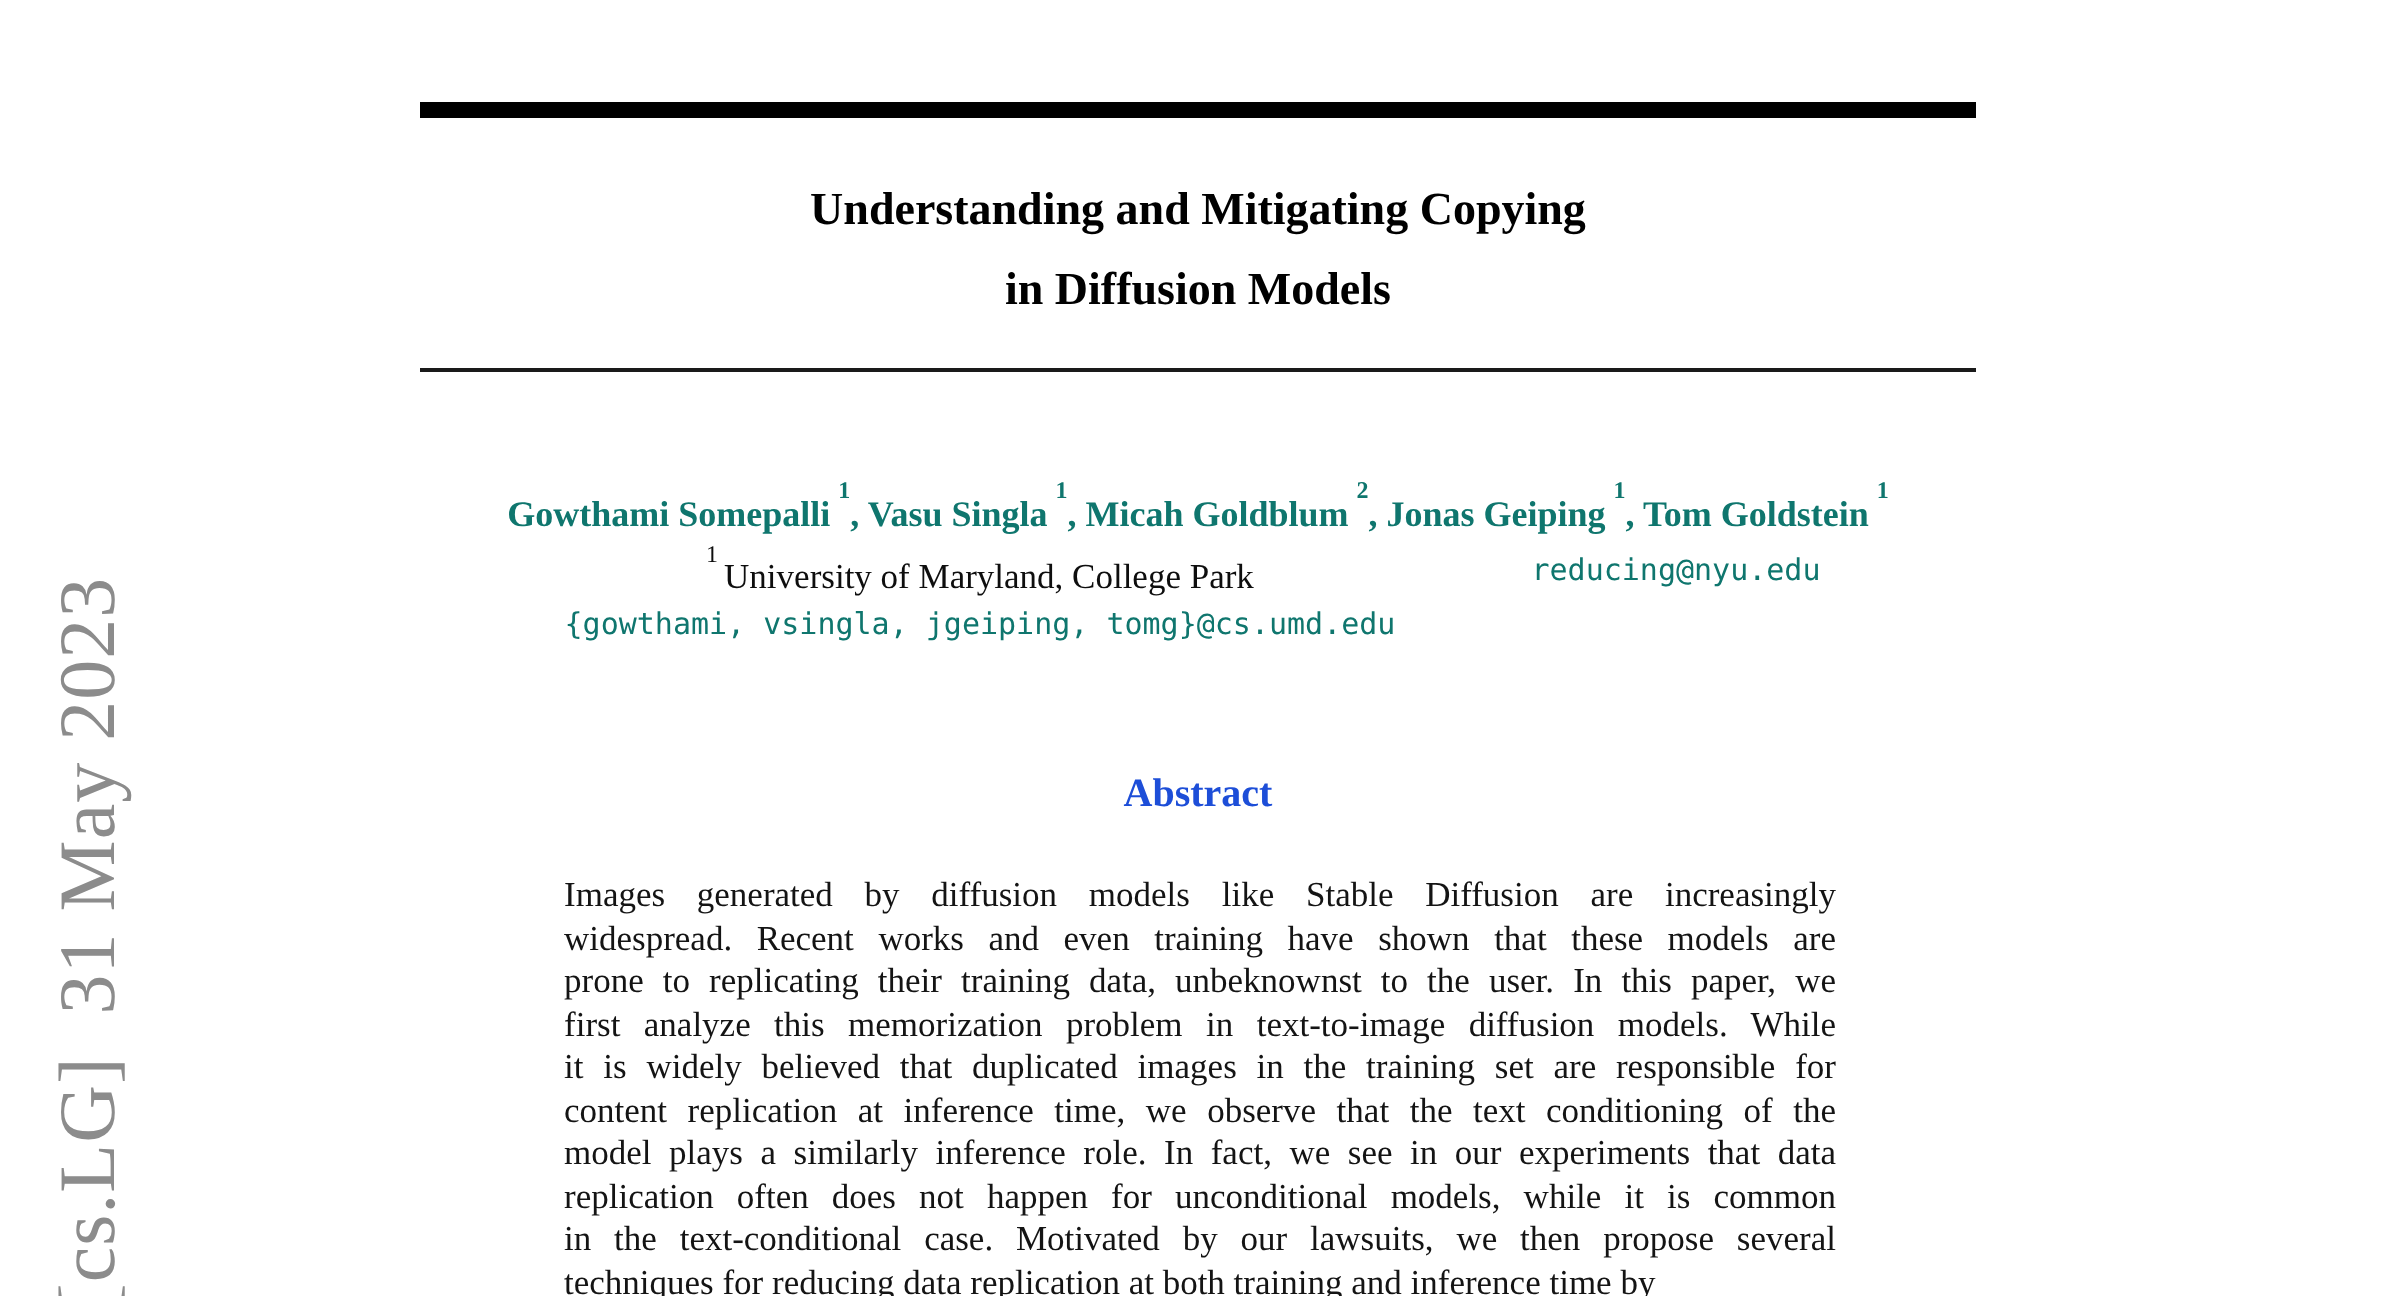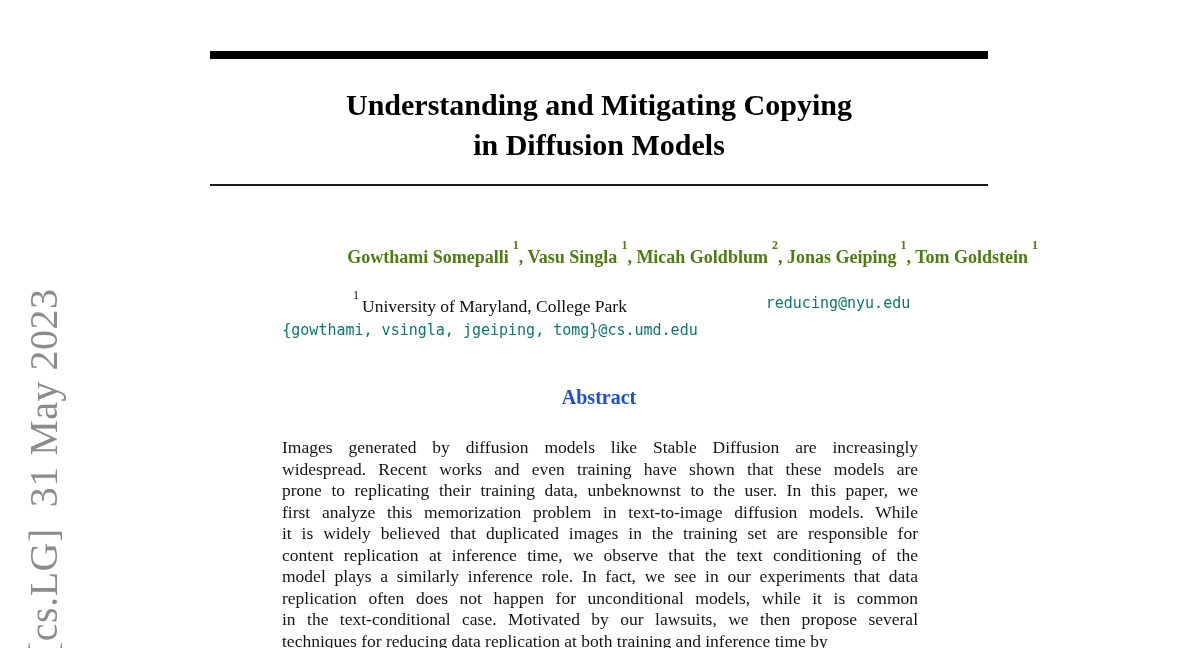--- a/index.html
+++ b/index.html
@@ -46,7 +46,7 @@
     width: 778px;
     margin: 0;
     text-align: center;
-    font-size: 30px;
+    font-size: 23px;
     line-height: 40px;
     font-weight: bold;
     color: #000000;

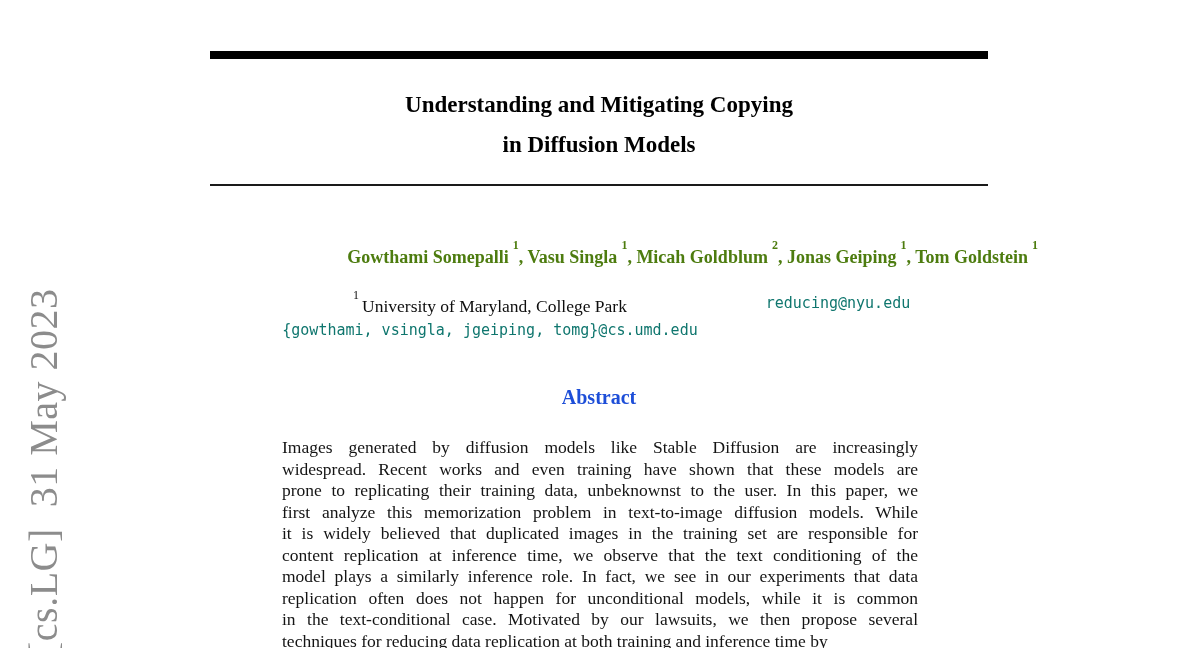--- a/index.html
+++ b/index.html
@@ -56,11 +56,11 @@
     position: absolute;
     left: 160px; top: 240px;
     width: 878px;
-    text-align: right;
+    text-align: center;
     font-size: 18px;
     line-height: 24px;
     font-weight: bold;
-    color: #4d7c0f;
+    color: #0f766e;
     white-space: nowrap;
   }
   .authors sup {

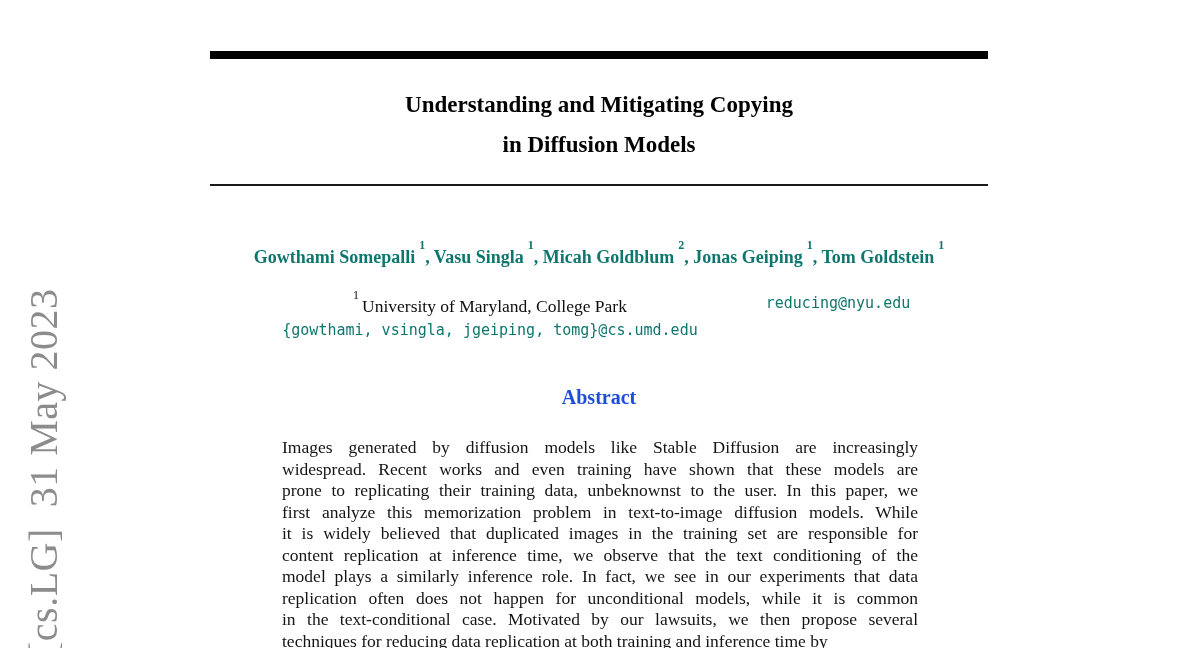--- a/index.html
+++ b/index.html
@@ -74,7 +74,7 @@
 
   .aff {
     position: absolute;
-    top: 290px;
+    top: 272px;
     text-align: center;
     color: #0e0e0e;
   }

